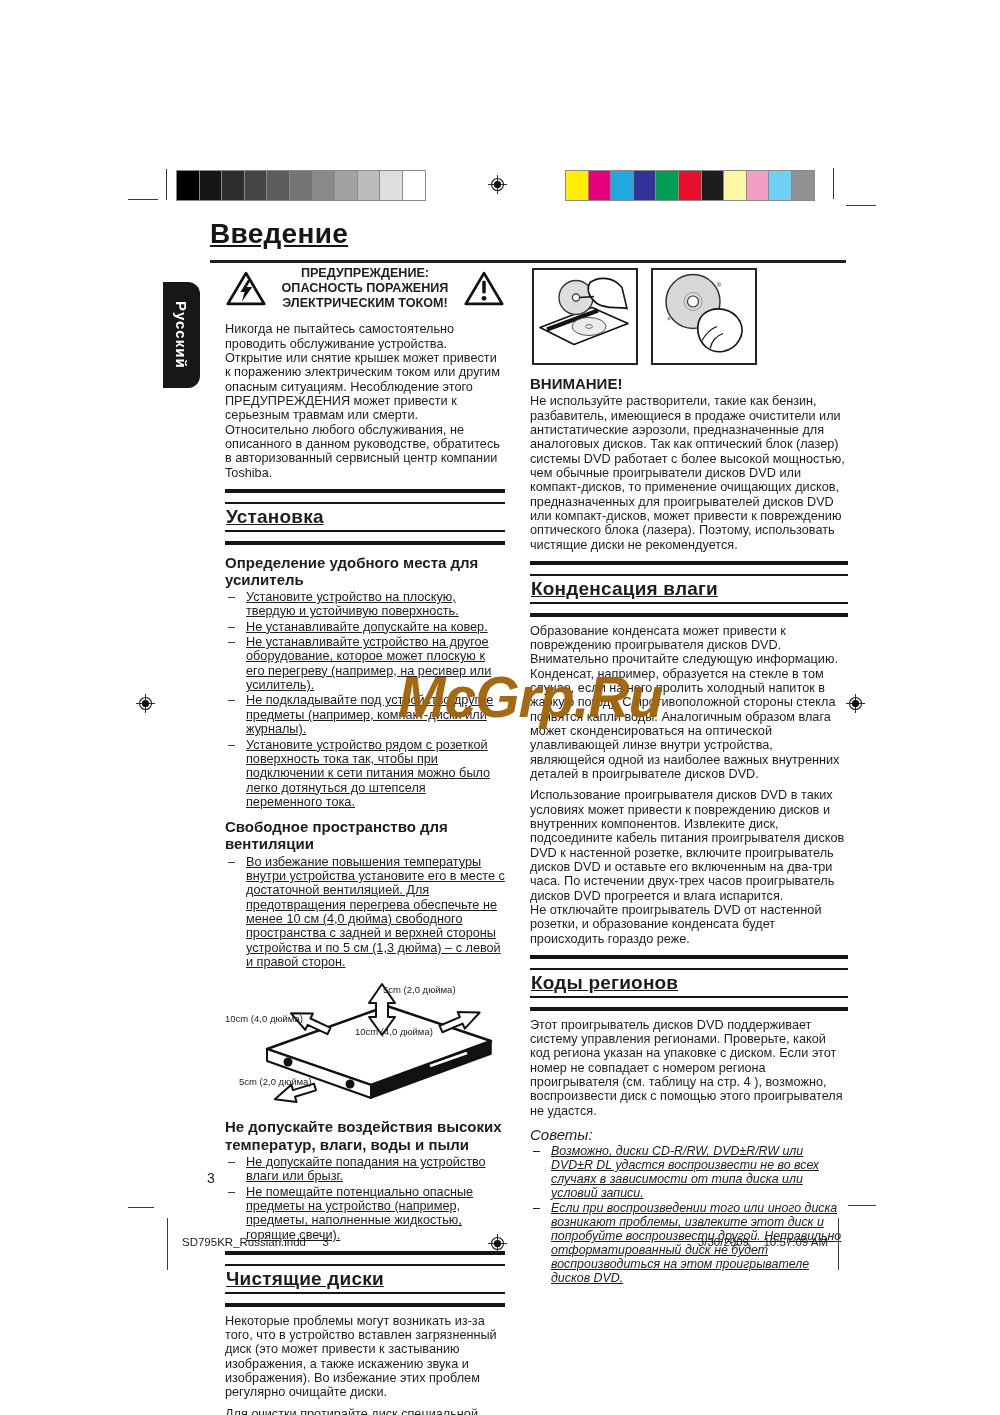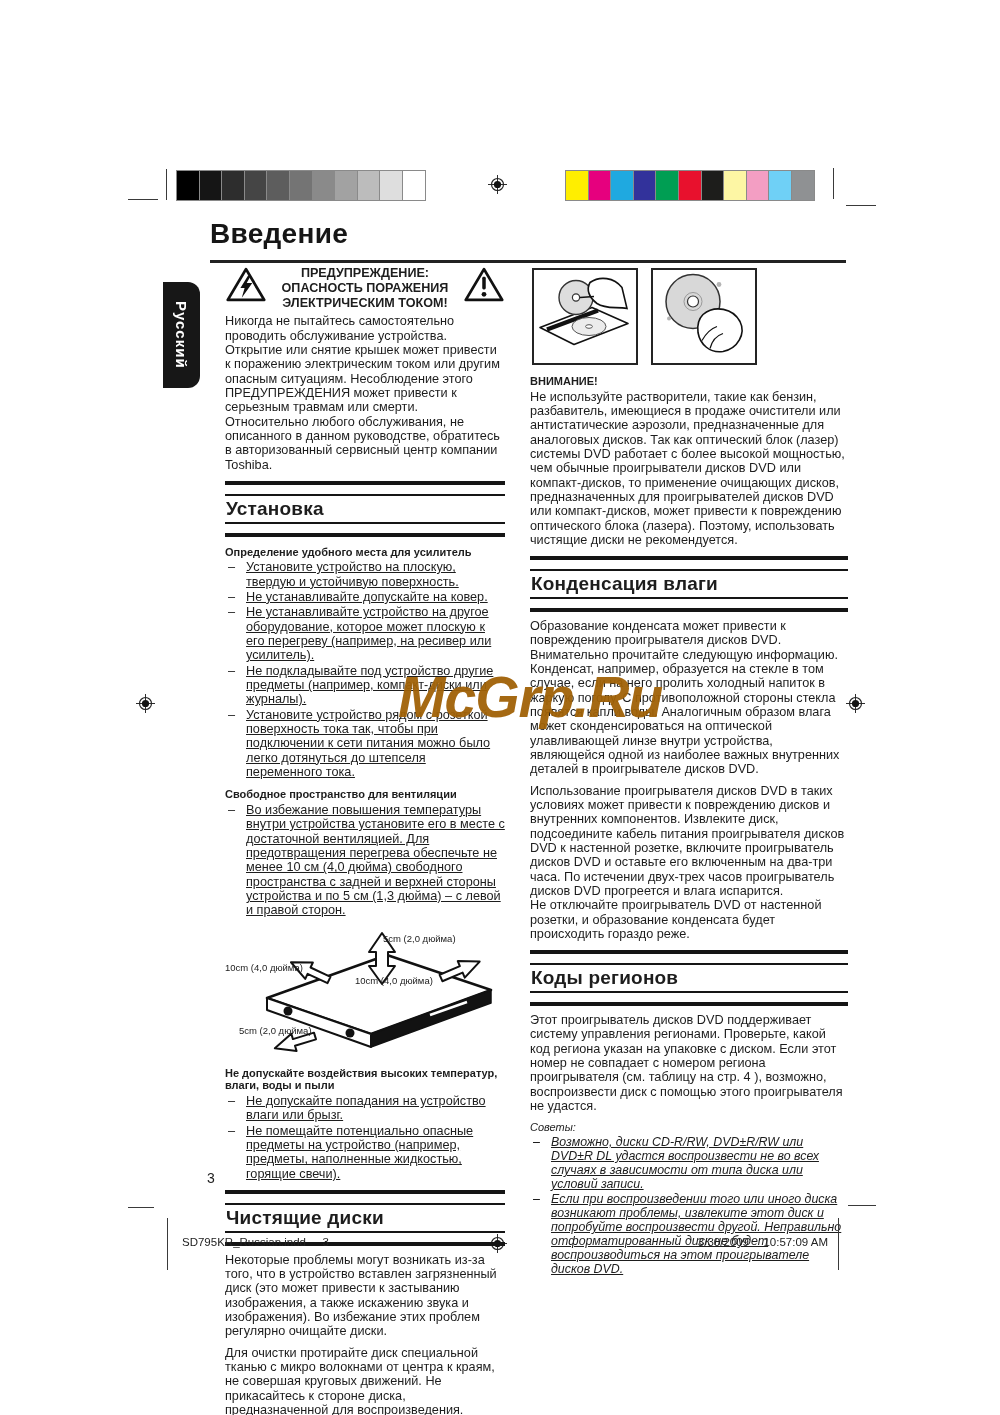--- a/index.html
+++ b/index.html
@@ -14,7 +14,7 @@
   .bar-cell { width:23.6px; height:100%; border:1px solid #8a8a8a; box-sizing:border-box; margin-right:-1px; }
   .regmark { position:absolute; width:19px; height:19px; }
   
-  .page-title { position:absolute; left:210px; top:218px; font-size:28px; font-weight:bold; letter-spacing:.3px; color:#161616; }
+  .page-title { position:absolute; left:210px; top:218px; font-size:28px; font-weight:bold; letter-spacing:.3px; color:#161616;text-decoration:underline; }
   .title-rule { position:absolute; left:210px; top:260px; width:636px; height:3px; background:#222; }
   
   .lang-tab {

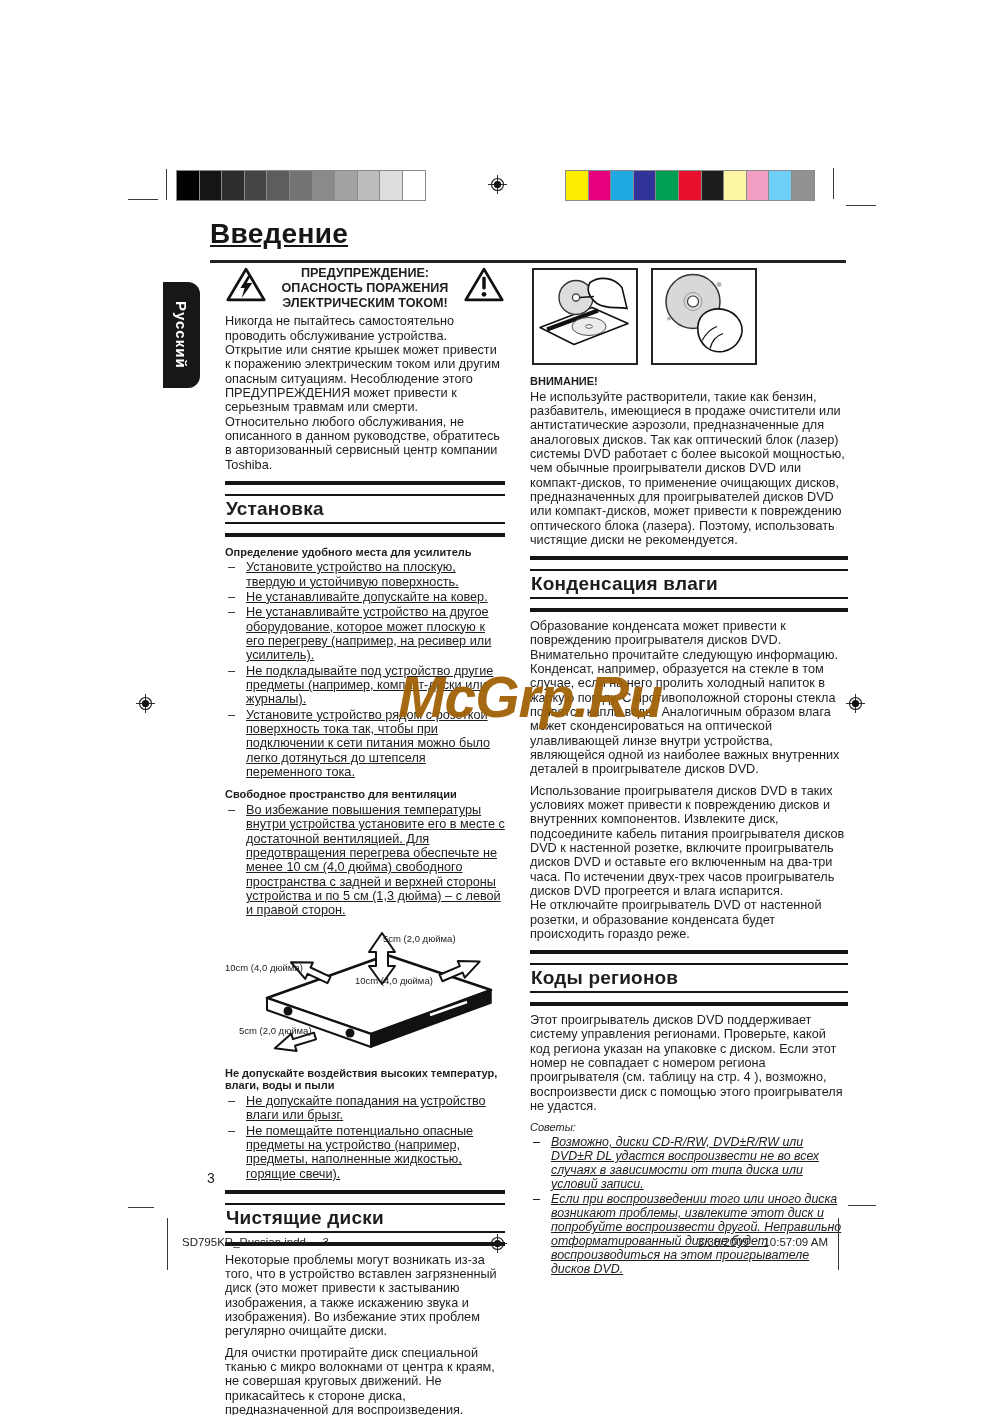--- a/index.html
+++ b/index.html
@@ -39,7 +39,7 @@
   .sechead .rule-b { height:9px; border-top:2px solid #151515; border-bottom:4px solid #151515; }
   .sechead h2 { margin:2px 0 2px 1px; font-size:19px; font-weight:bold; letter-spacing:.2px; }
   
-  .warn-head { display:flex; gap:6px; margin-bottom:3px; }
+  .warn-head { display:flex; align-items:center; gap:6px; margin-bottom:11px; }
   .warn-title { flex:1; text-align:center; font-weight:bold; font-size:12.6px; line-height:1.2; white-space:pre-line; }
   
   .diagram { position:relative; width:280px; height:128px; margin:12px 0 4px 0; }

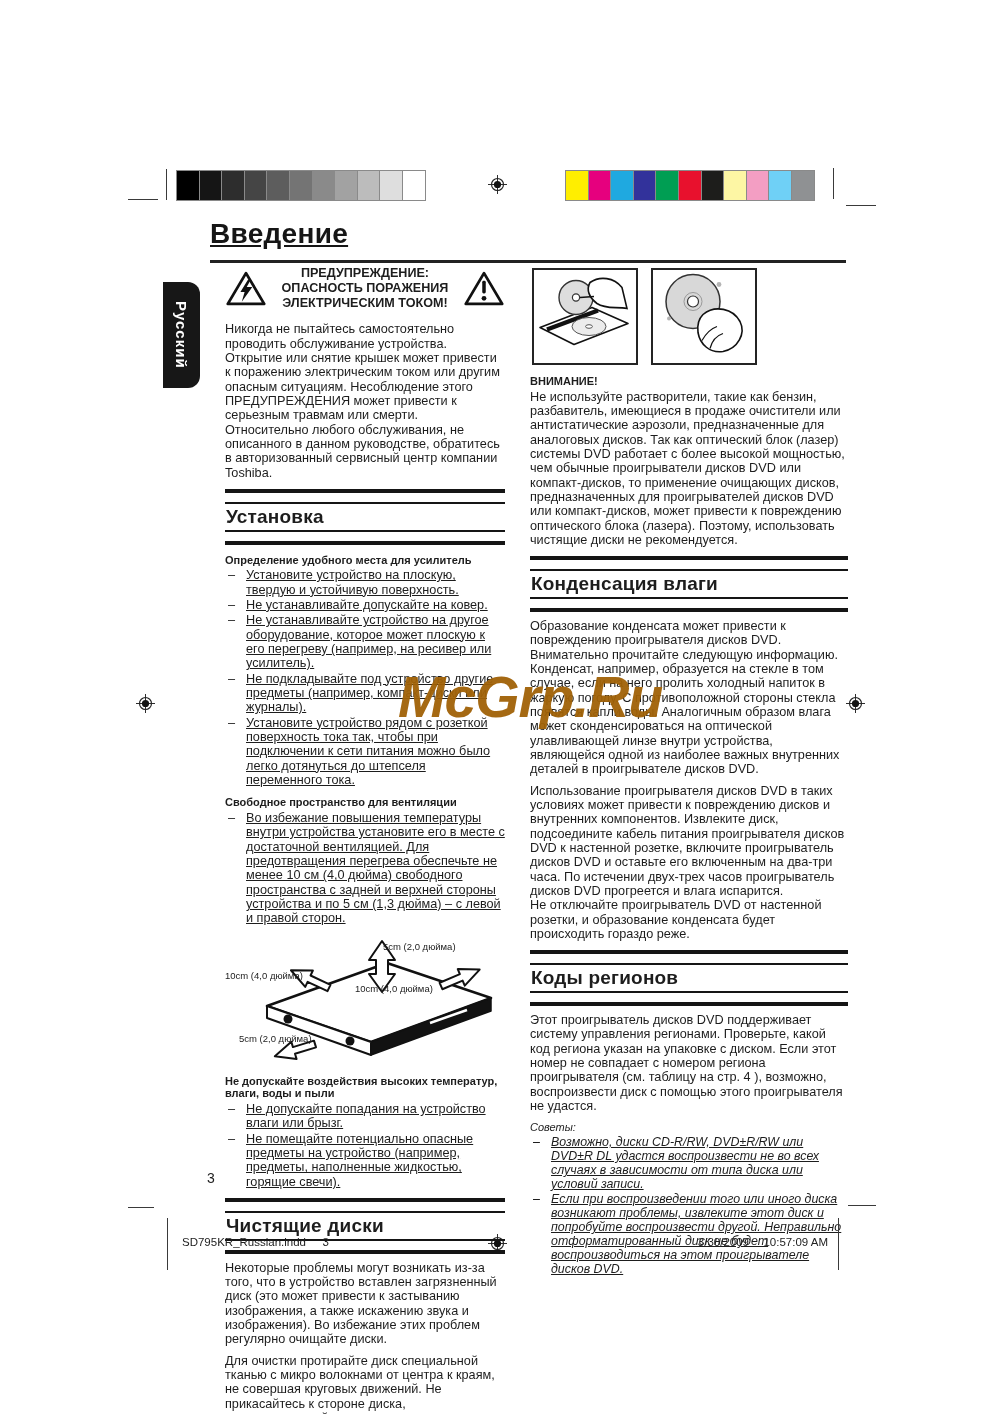--- a/index.html
+++ b/index.html
@@ -29,7 +29,7 @@
   #col-right { left:530px; top:266px; width:318px; }
   .para { margin:0 0 7px 0; white-space:pre-line; }
   .para.tight { margin-bottom:0; }
-  .subhead { font-weight:bold; font-size:11px; line-height:1.15; margin:9px 0 2px 0; }
+  .subhead { font-weight:bold; font-size:15px; line-height:1.15; margin:9px 0 2px 0; }
   .dash-list { margin:0; }
   .dash-item { position:relative; padding-left:21px; margin:1px 0;text-decoration:underline; }
   .dash-item::before { content:"–"; position:absolute; left:3px; top:0; }

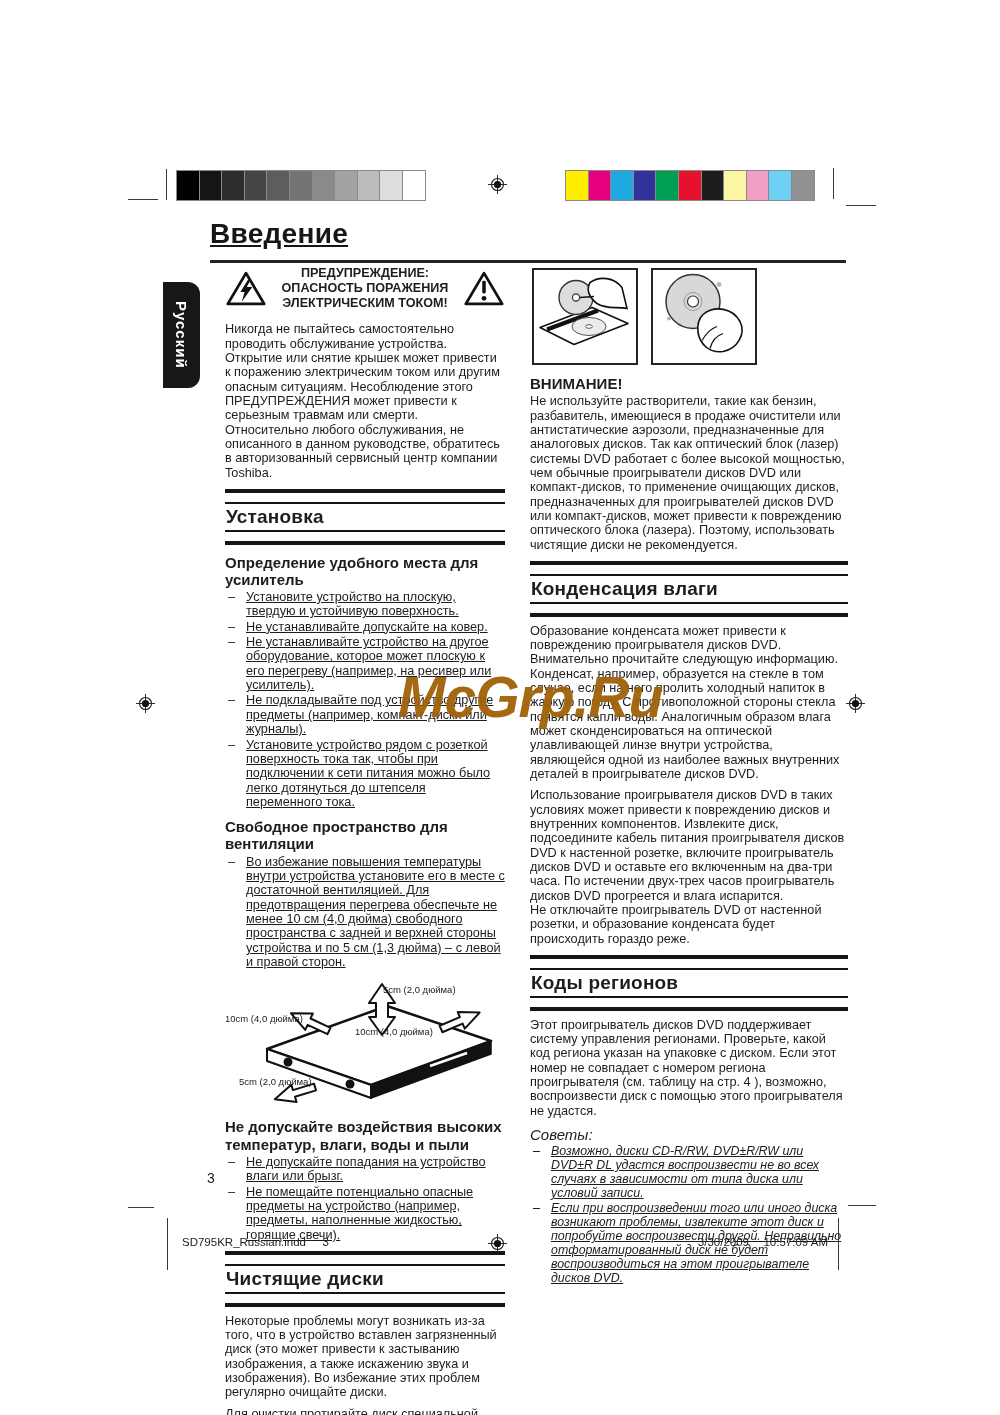--- a/index.html
+++ b/index.html
@@ -34,7 +34,7 @@
   .dash-item { position:relative; padding-left:21px; margin:1px 0;text-decoration:underline; }
   .dash-item::before { content:"–"; position:absolute; left:3px; top:0; }
   
-  .sechead { margin:9px 0 7px 0; }
+  .sechead { margin:9px 0 7px 0;text-decoration:underline; }
   .sechead .rule-t { height:9px; border-top:4px solid #151515; border-bottom:2px solid #151515; }
   .sechead .rule-b { height:9px; border-top:2px solid #151515; border-bottom:4px solid #151515; }
   .sechead h2 { margin:2px 0 2px 1px; font-size:19px; font-weight:bold; letter-spacing:.2px; }

